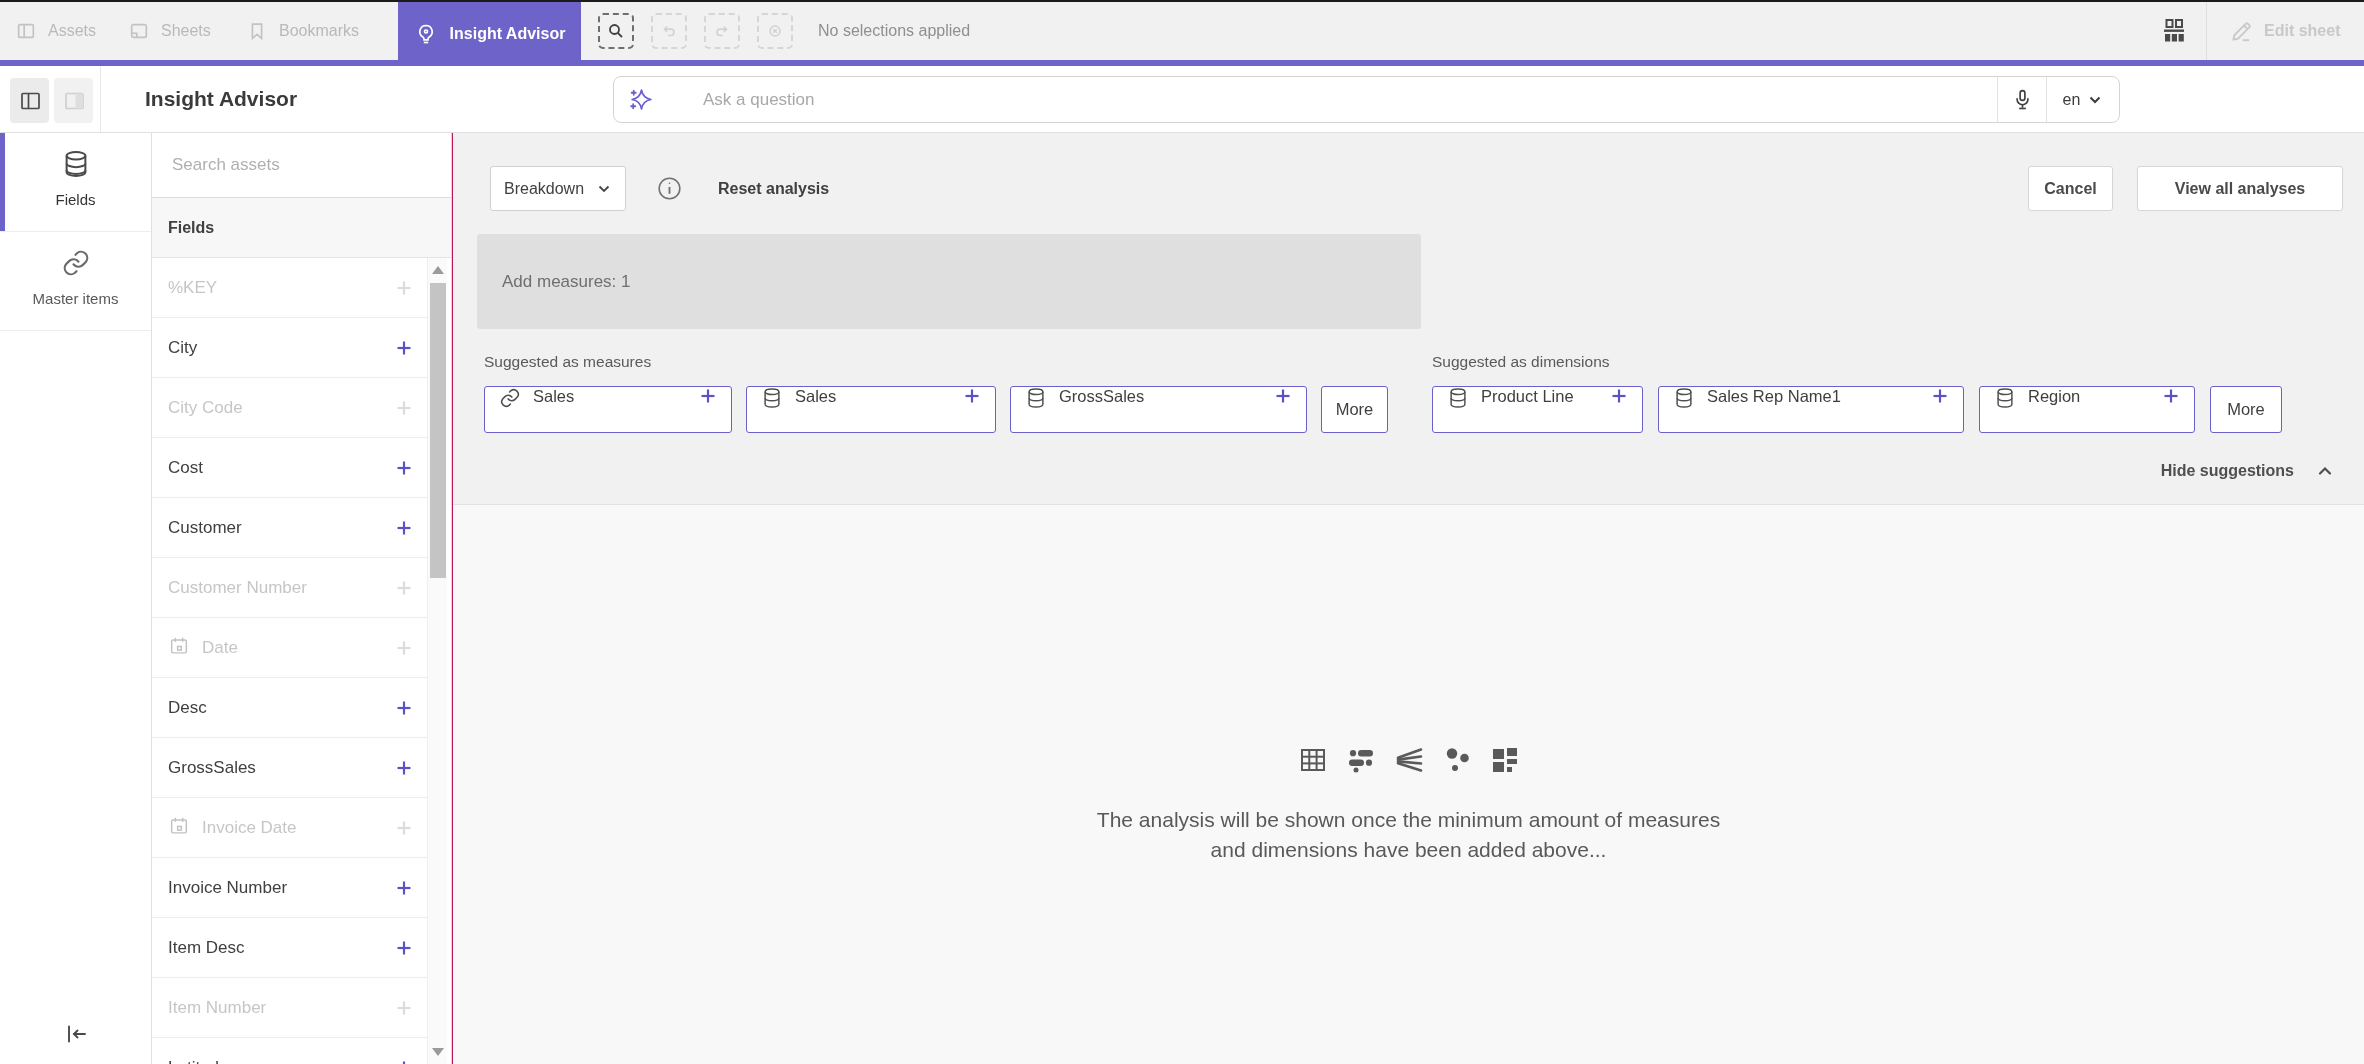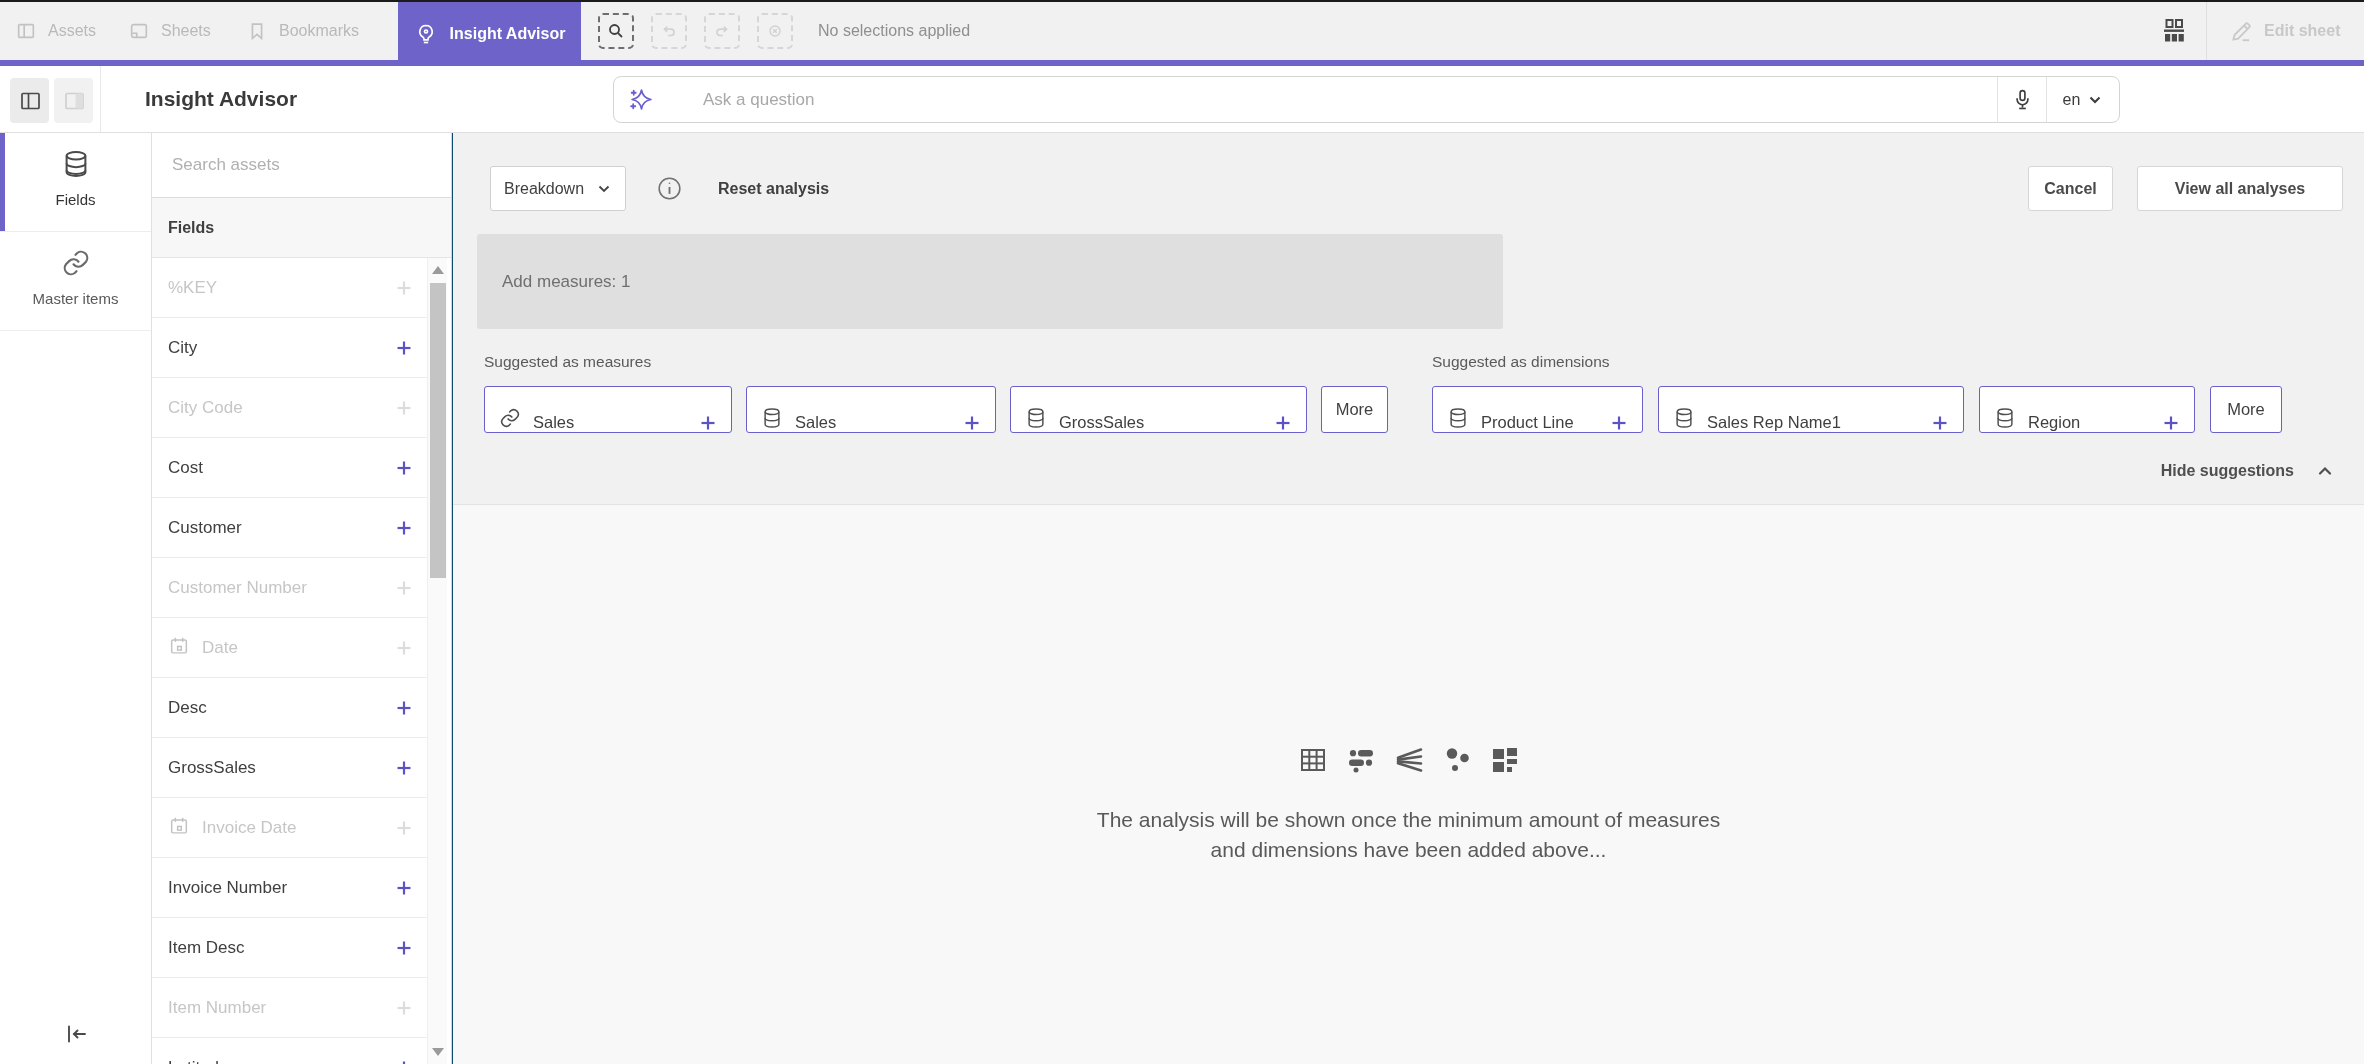--- a/index.html
+++ b/index.html
@@ -5,7 +5,7 @@
   * { margin:0; padding:0; box-sizing:border-box; }
   html,body { width:2364px; height:1064px; }
   body { font-family:"Liberation Sans", sans-serif; background:#fff; }
-  .app { position:relative; width:2364px; height:1064px; overflow:hidden; background:#0c4a6e; }
+  .app { position:relative; width:2364px; height:1064px; overflow:hidden; background:#be185d; }
 
   
   .win-edge { position:absolute; left:0; top:0; width:100%; height:2px; background:#1b1b1b; z-index:9; }

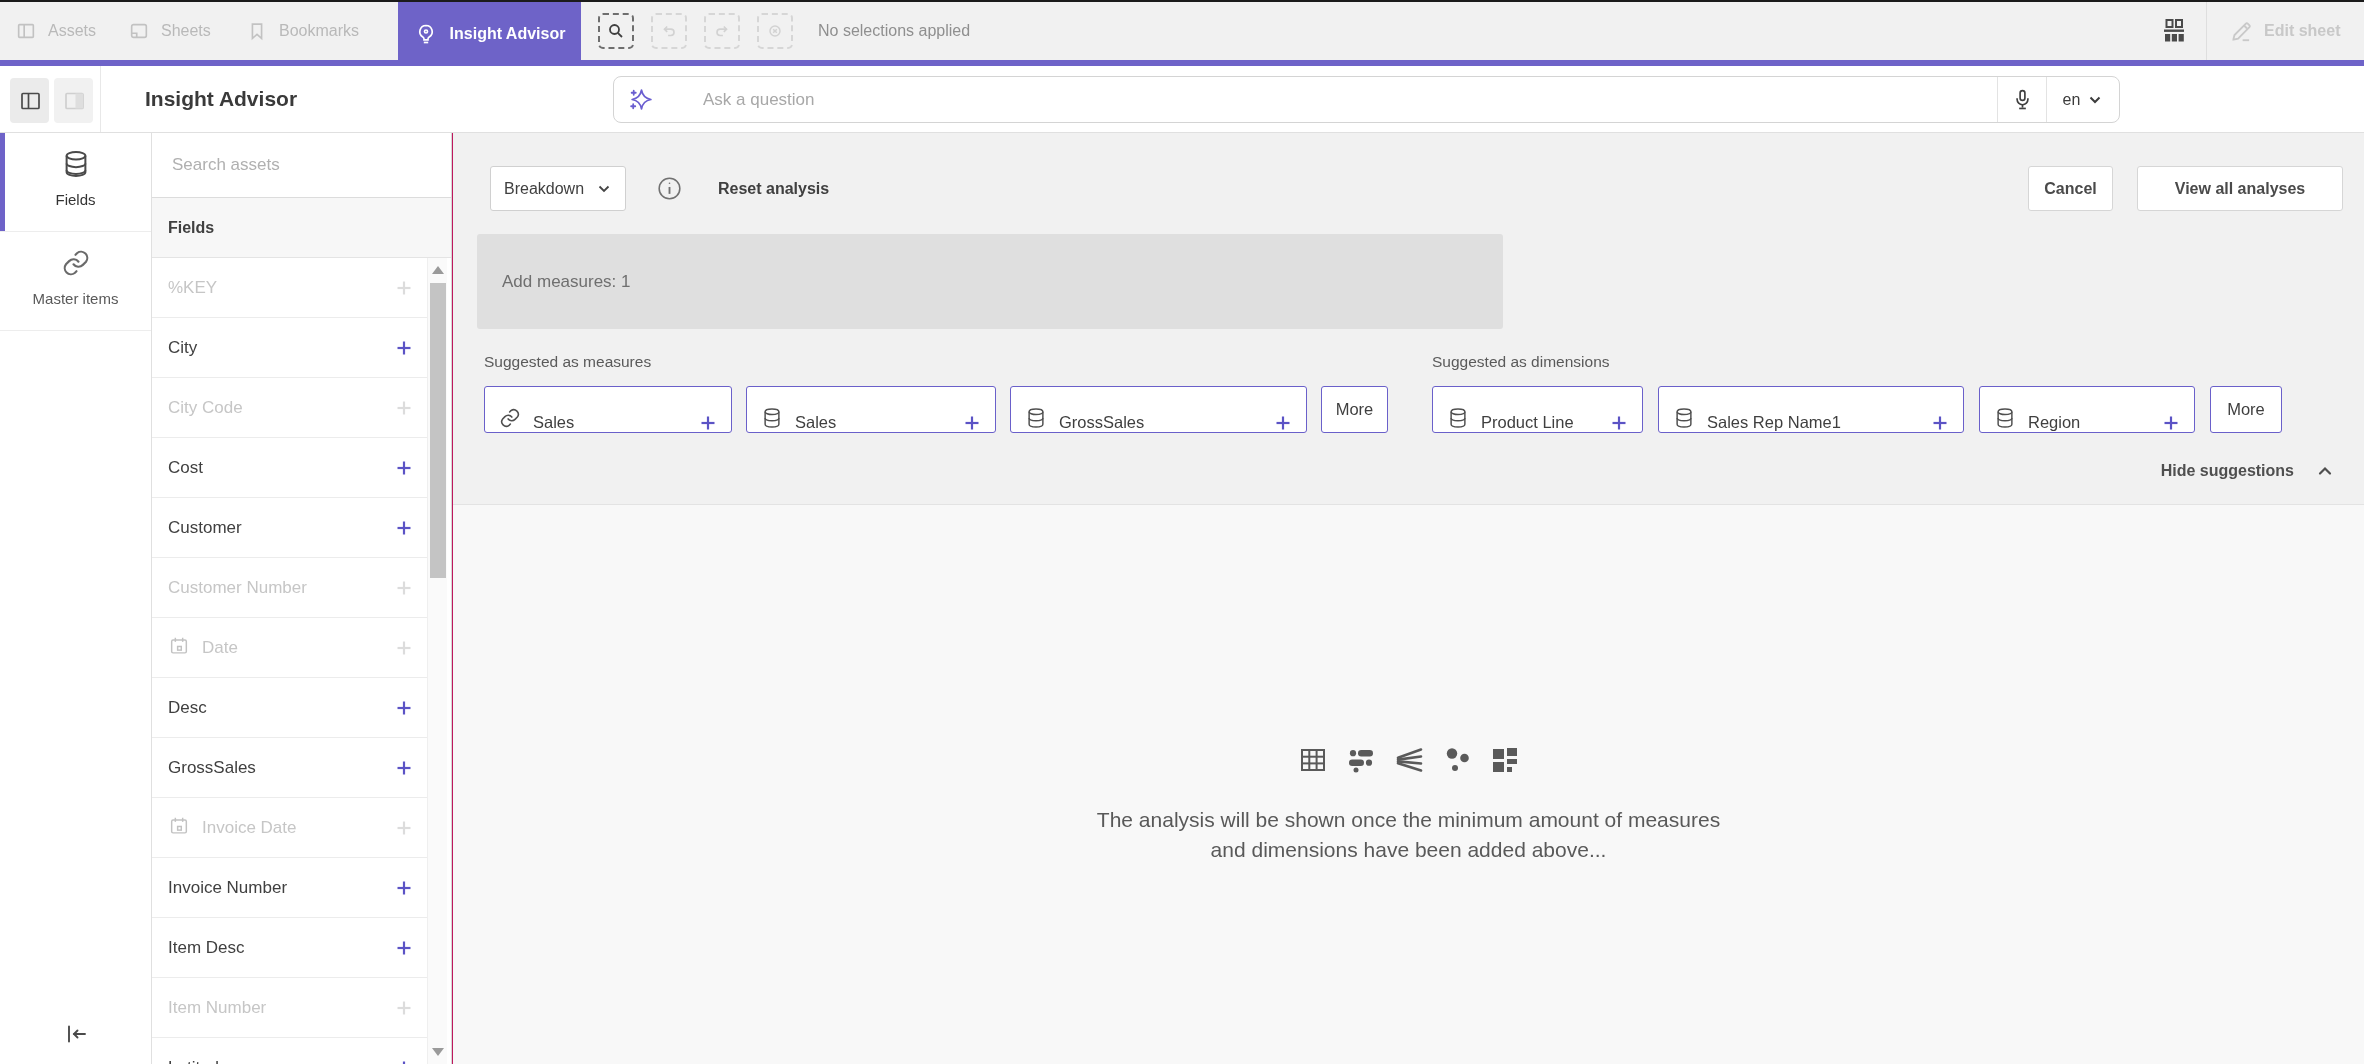--- a/index.html
+++ b/index.html
@@ -78,7 +78,7 @@
   .reset-link { position:absolute; left:265px; top:33px; height:45px; display:flex; align-items:center; font-size:16px; font-weight:bold; color:#404040; }
   .cancel-btn { position:absolute; left:1575px; top:33px; width:85px; height:45px; background:#fff; border:1px solid #d6d6d6; border-radius:3px; font-family:"Liberation Sans",sans-serif; font-size:16px; font-weight:bold; color:#4a4a4a; }
   .viewall-btn { position:absolute; left:1684px; top:33px; width:206px; height:45px; background:#fff; border:1px solid #d6d6d6; border-radius:3px; font-family:"Liberation Sans",sans-serif; font-size:16px; font-weight:bold; color:#4a4a4a; }
-  .drop-box { position:absolute; top:101px; width:1026px; height:95px; background:#dfdfdf; border-radius:3px; display:flex; align-items:center; padding-left:25px; font-size:17px; color:#6f6f6f; }
+  .drop-box { position:absolute; top:101px; width:944px; height:95px; background:#dfdfdf; border-radius:3px; display:flex; align-items:center; padding-left:25px; font-size:17px; color:#6f6f6f; }
   .drop-measures { left:24px; }
   .drop-dims { left:966px; }
   .sugg-label { position:absolute; top:220px; font-size:15.5px; color:#5a5a5a; }

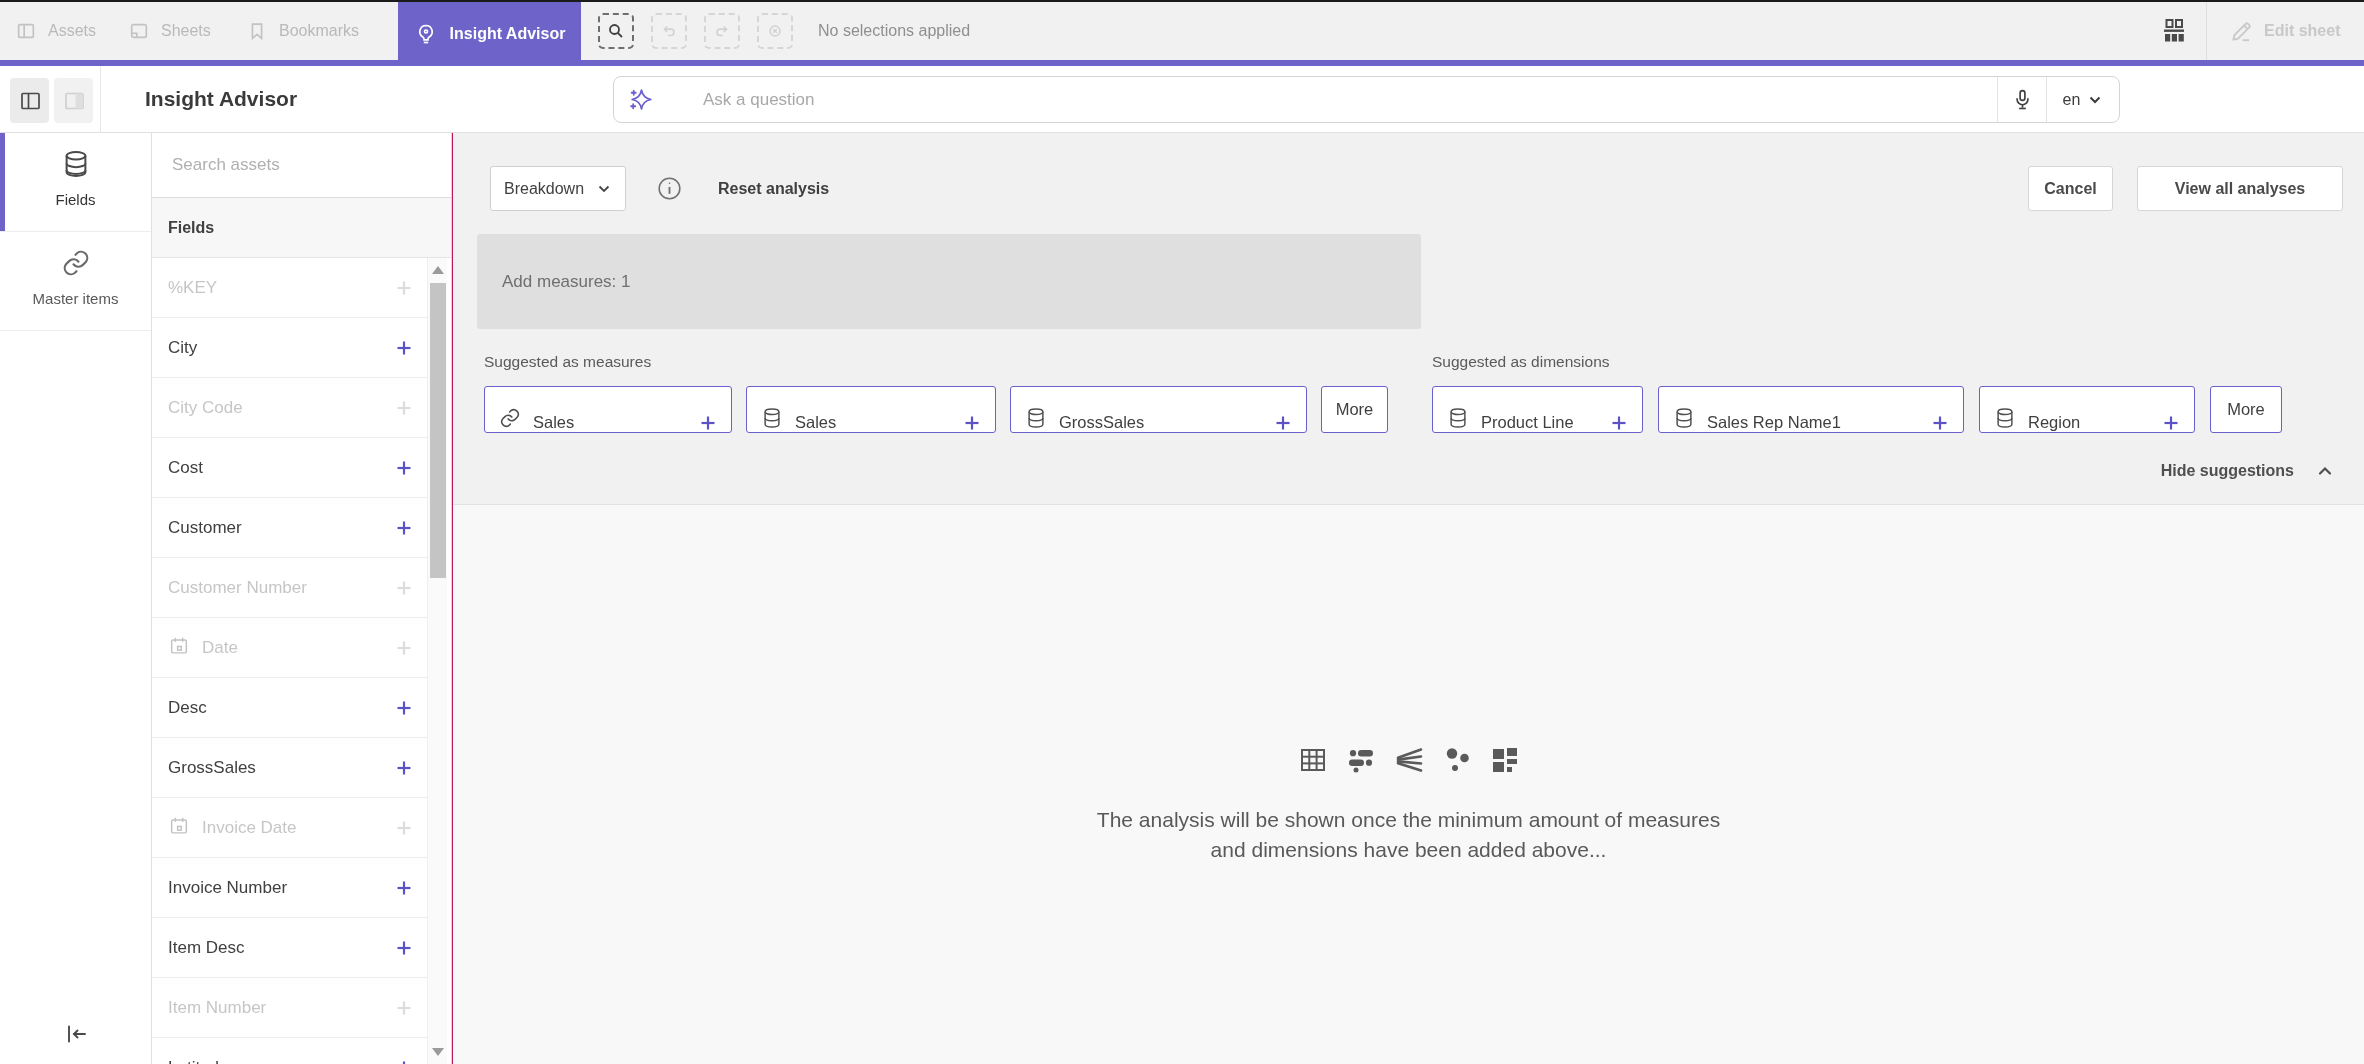--- a/index.html
+++ b/index.html
@@ -87,7 +87,7 @@
   .chip-row { position:absolute; top:253px; height:47px; display:flex; gap:14px; }
   .chip-row.m { left:31px; }
   .chip-row.d { left:979px; gap:15px; }
-  .chip { height:47px; background:#fff; border:1px solid #6a60ca; border-radius:3px; display:flex; align-items:flex-end; padding:0 14px; gap:12px; cursor:pointer; font-family:"Liberation Sans",sans-serif; }
+  .chip { height:47px; background:#fff; border:1px solid #6a60ca; border-radius:3px; display:flex; align-items:flex-start; padding:0 14px; gap:12px; cursor:pointer; font-family:"Liberation Sans",sans-serif; }
   .chip .chip-label { font-size:16.5px; color:#3f3f3f; }
   .chip .chip-plus { margin-left:auto; display:flex; }
   .more-btn { height:47px; background:#fff; border:1px solid #6a60ca; border-radius:3px; font-family:"Liberation Sans",sans-serif; font-size:16.5px; color:#3f3f3f; cursor:pointer; }

